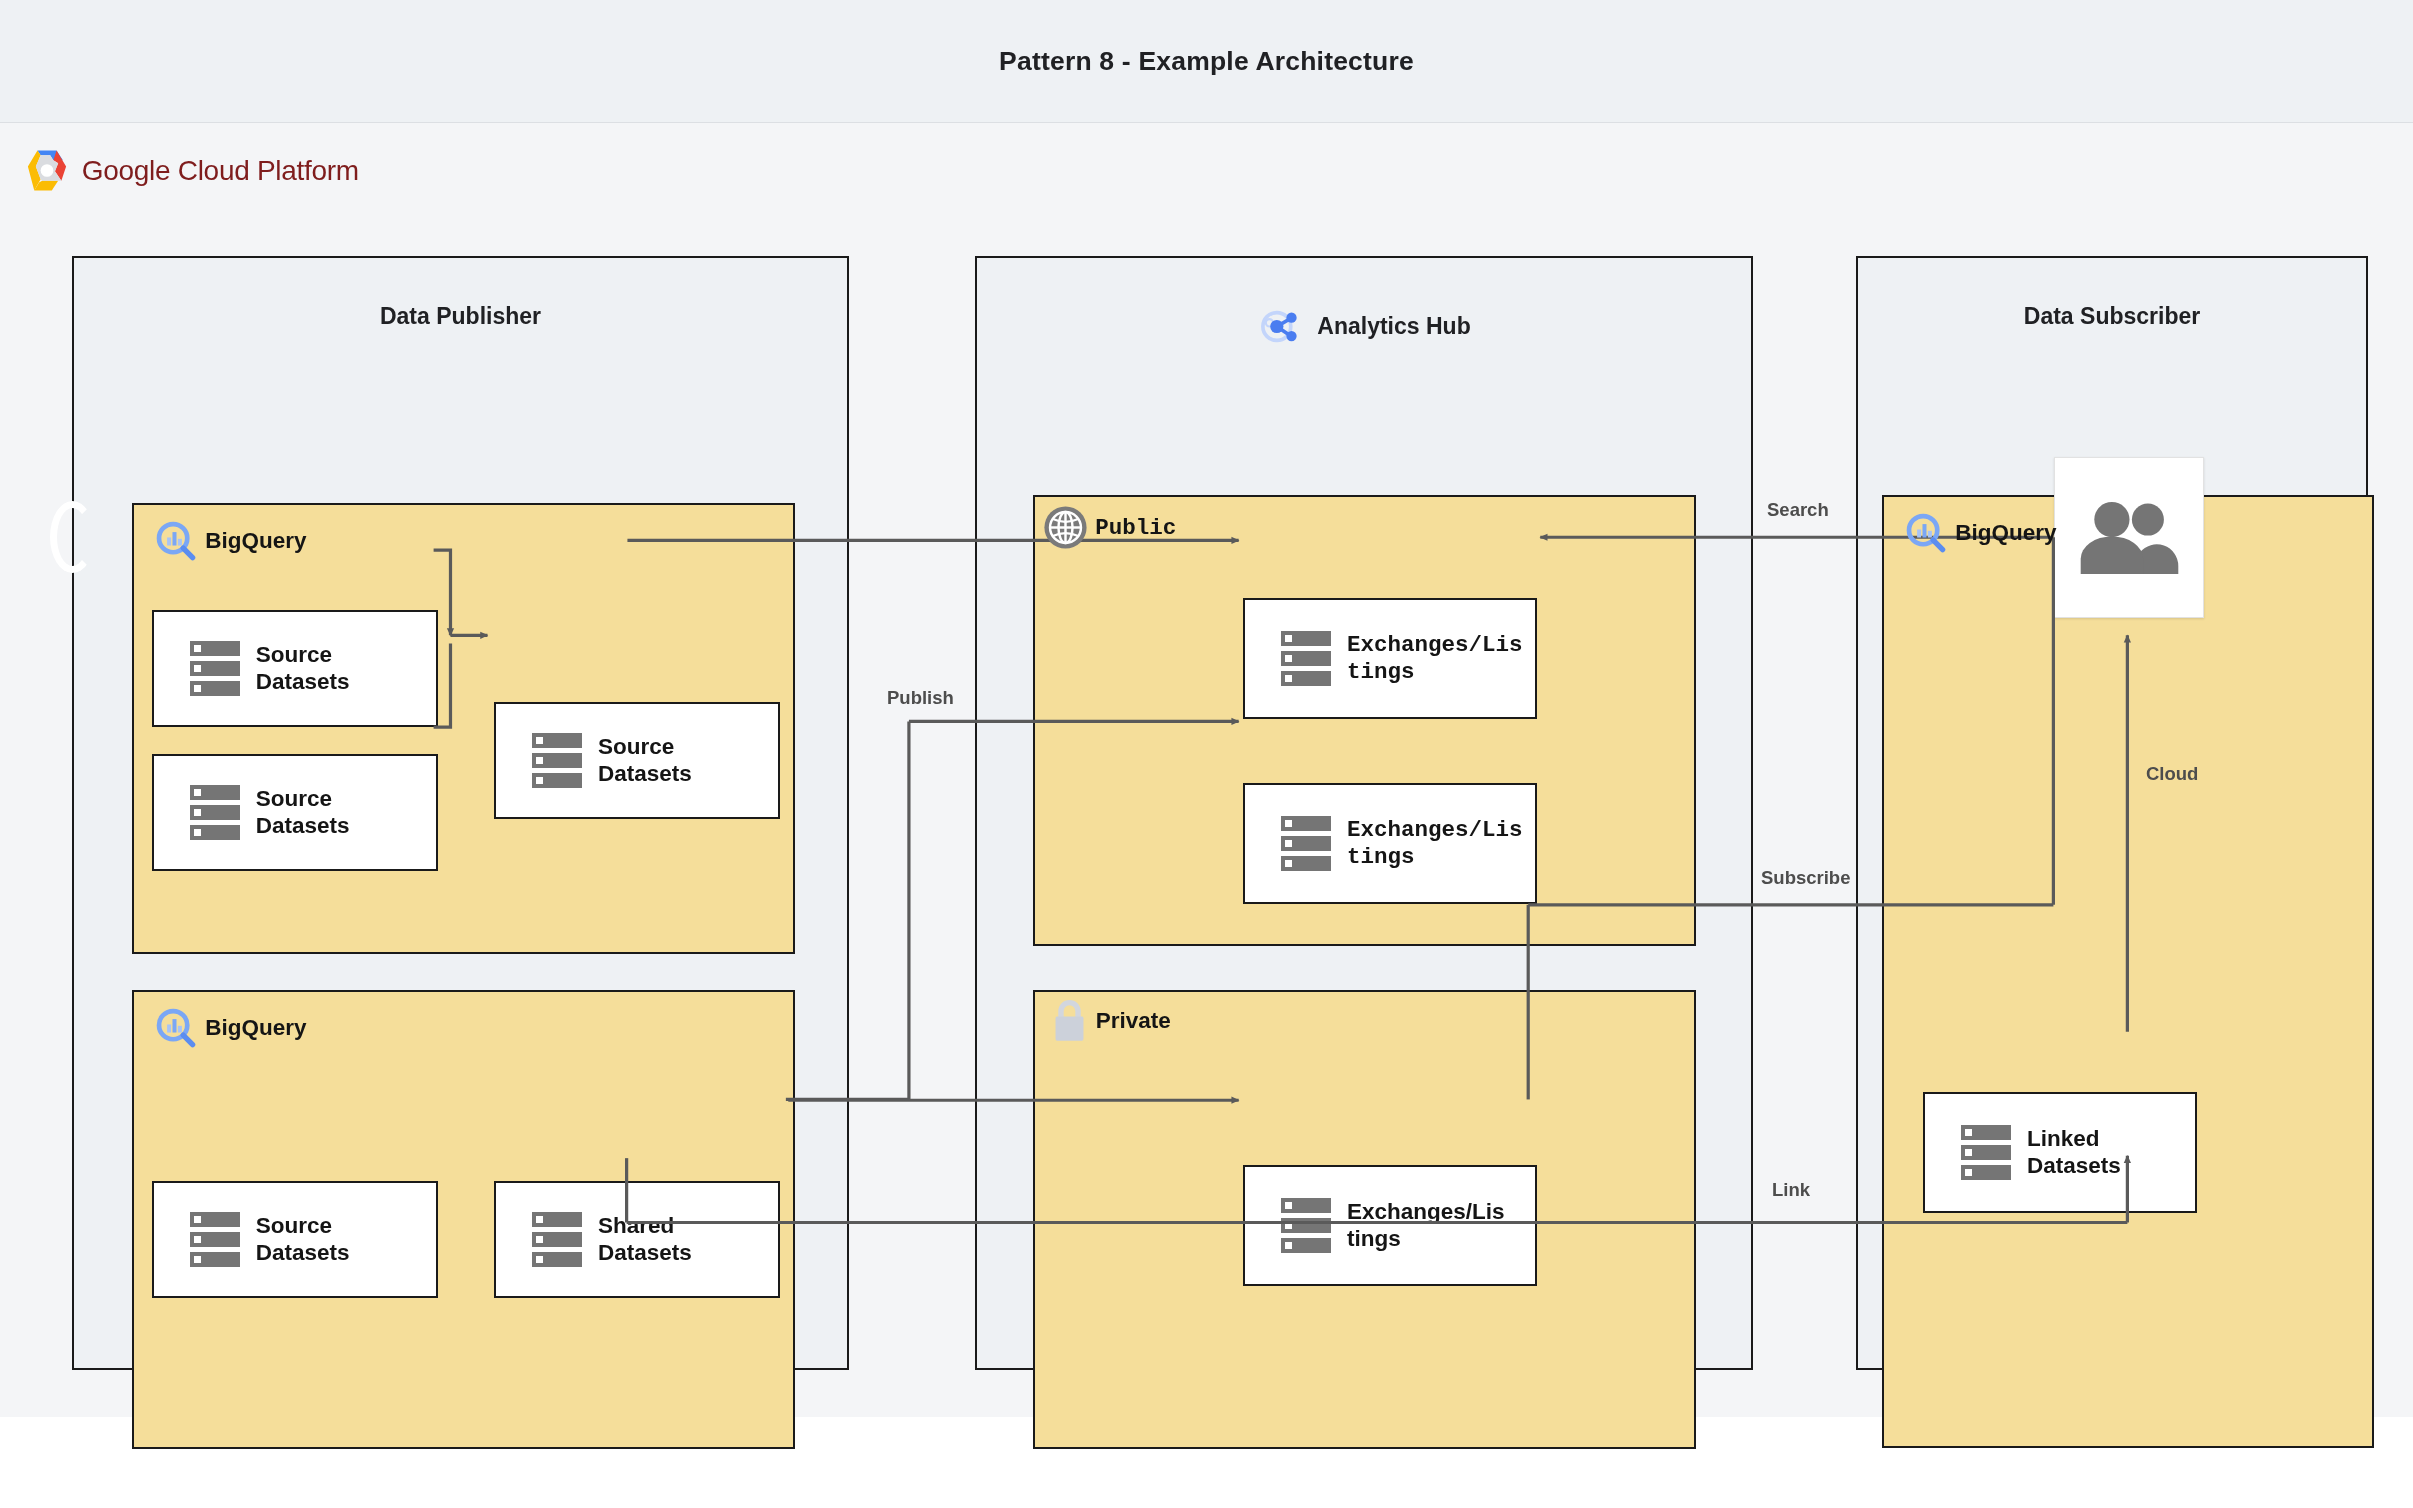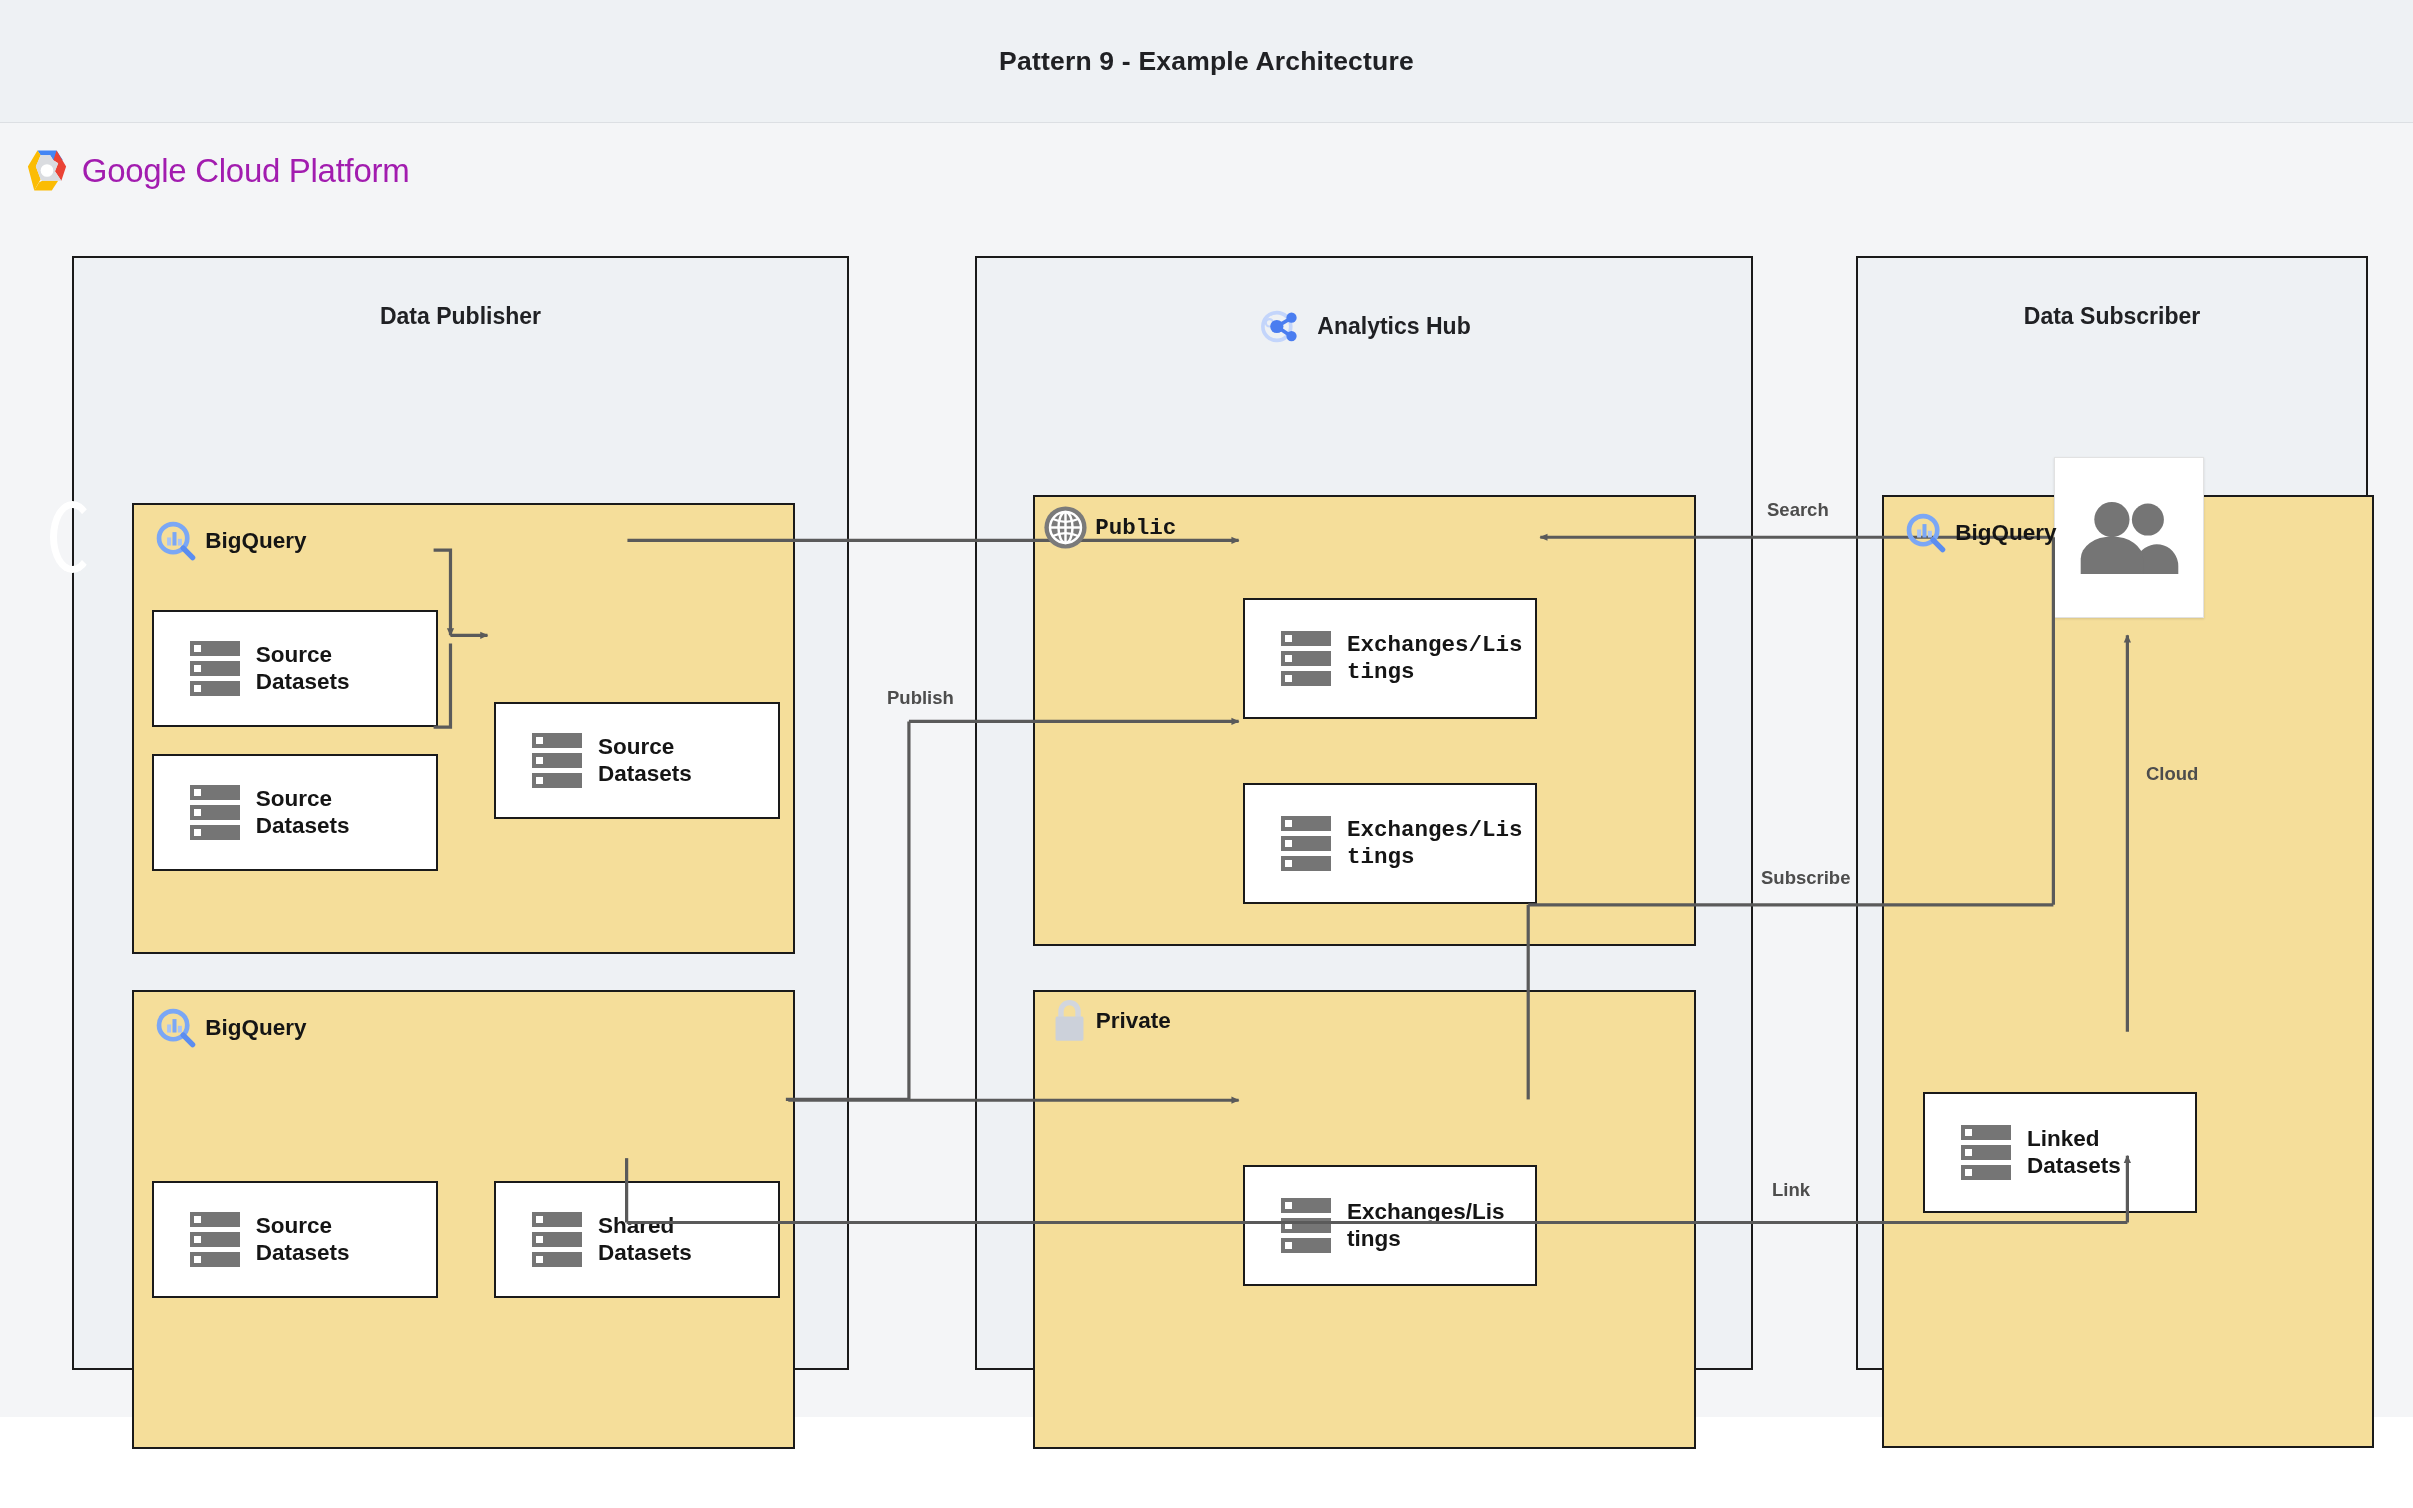--- a/index.html
+++ b/index.html
@@ -143,7 +143,7 @@
 <div id="root">
 
   <div class="title-band">
-    <div class="title-text">Pattern 9 - Example Architecture</div>
+    <div class="title-text">Pattern 8 - Example Architecture</div>
   </div>
 
   <div class="gcp-canvas">

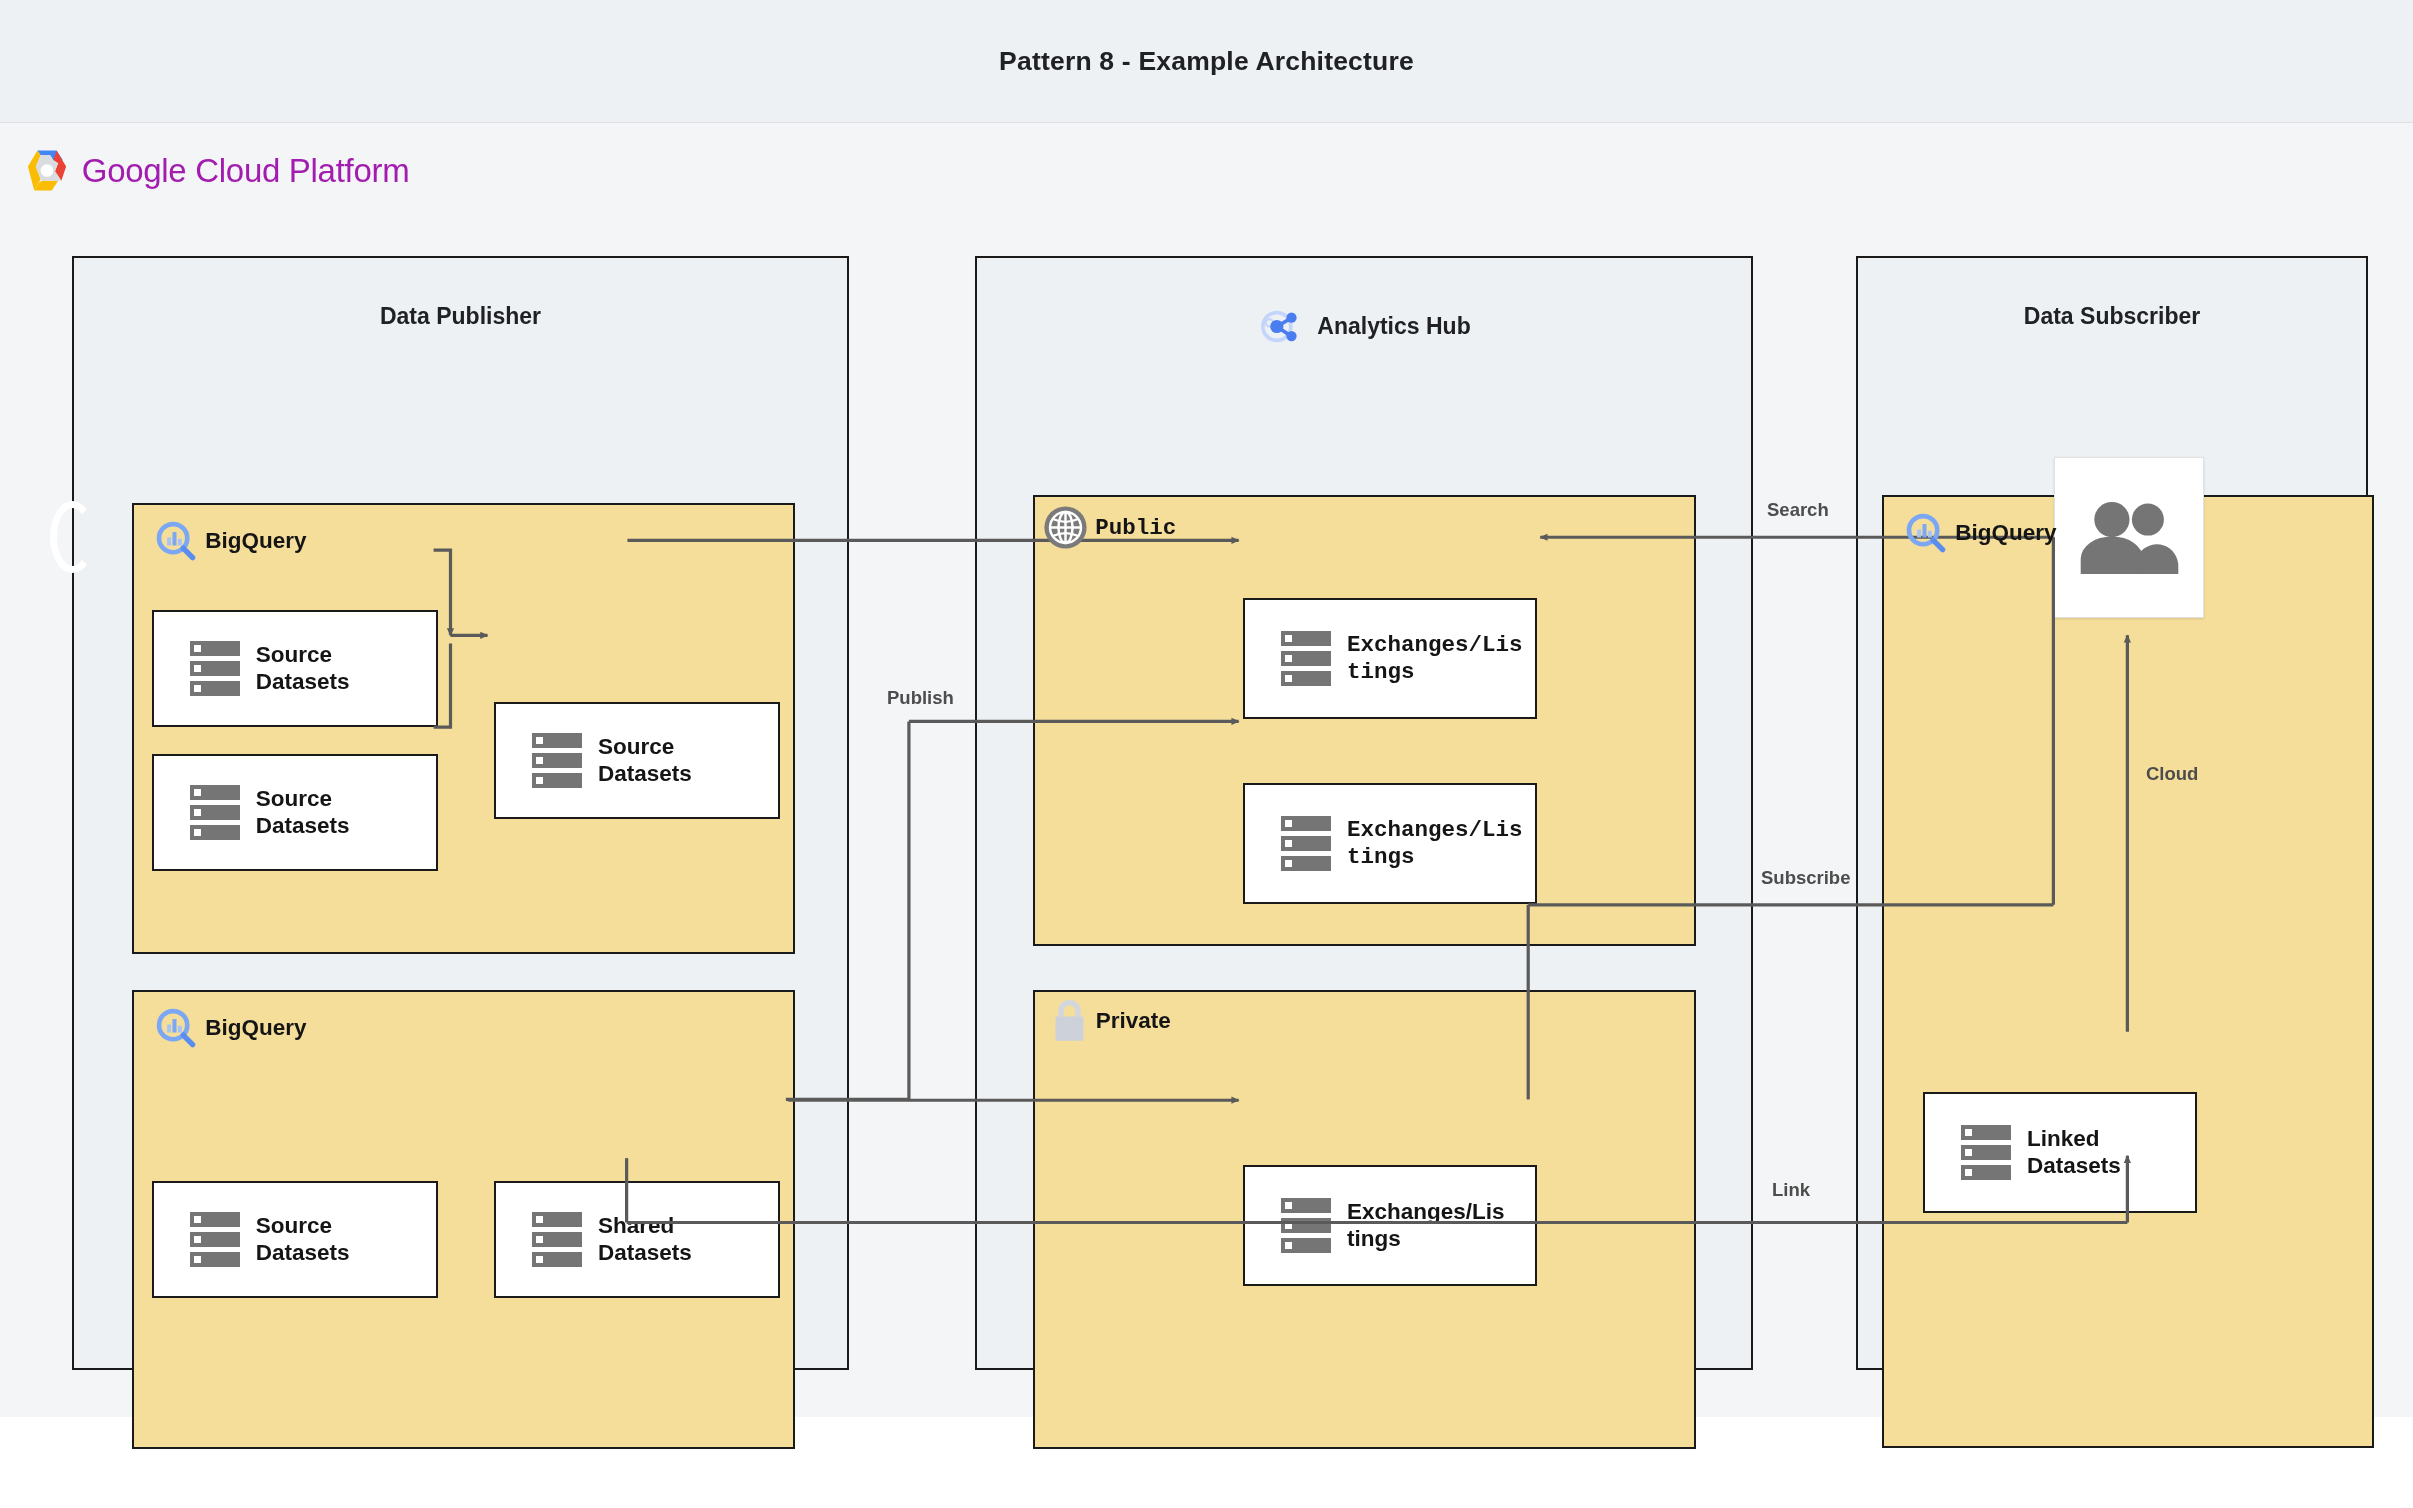--- a/index.html
+++ b/index.html
@@ -33,7 +33,7 @@
     display: flex; align-items: center; gap: 11.3px;
   }
   .gcp-word {
-    font-size: 33px; color: #a21caf; letter-spacing: -0.3px;
+    font-size: 28px; color: #7f1d1d; letter-spacing: -0.3px;
     white-space: nowrap;
   }
 

